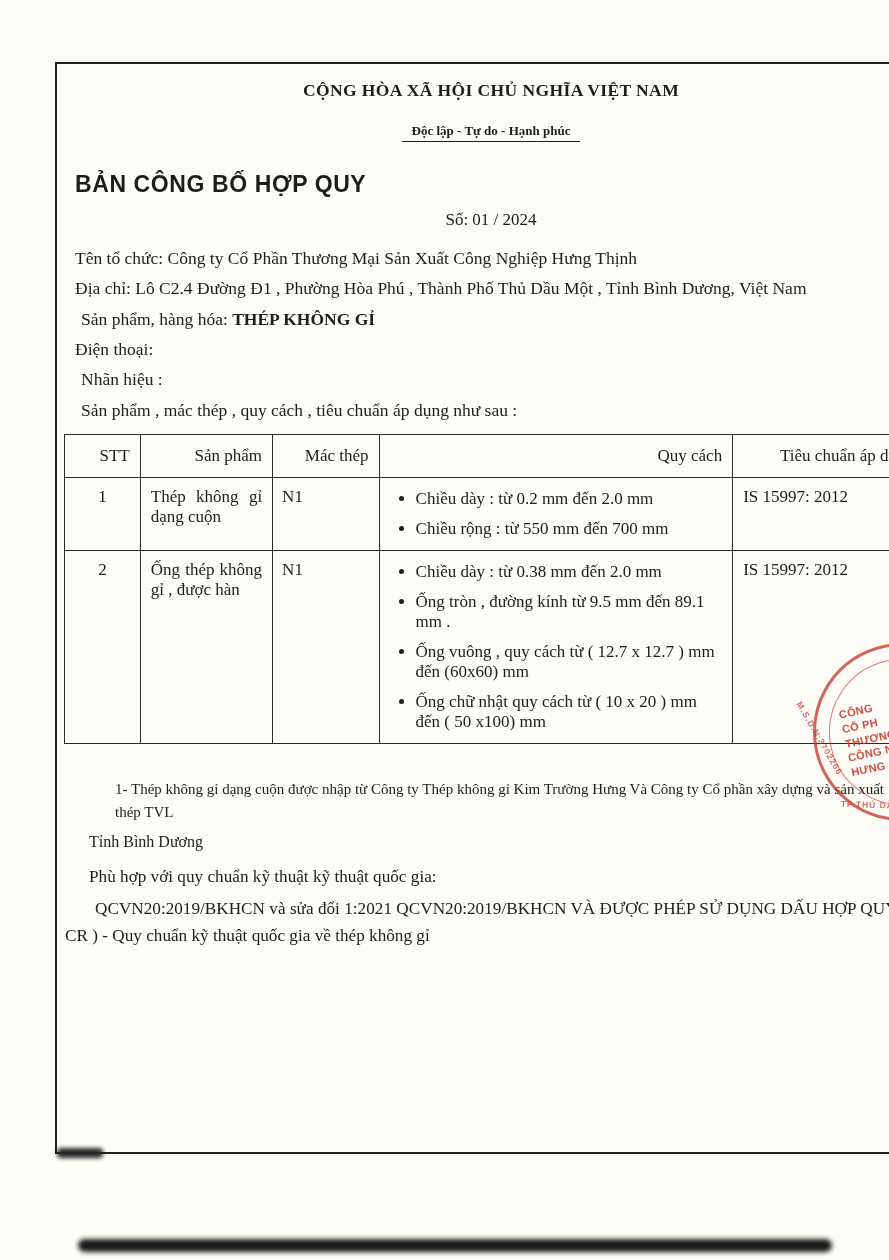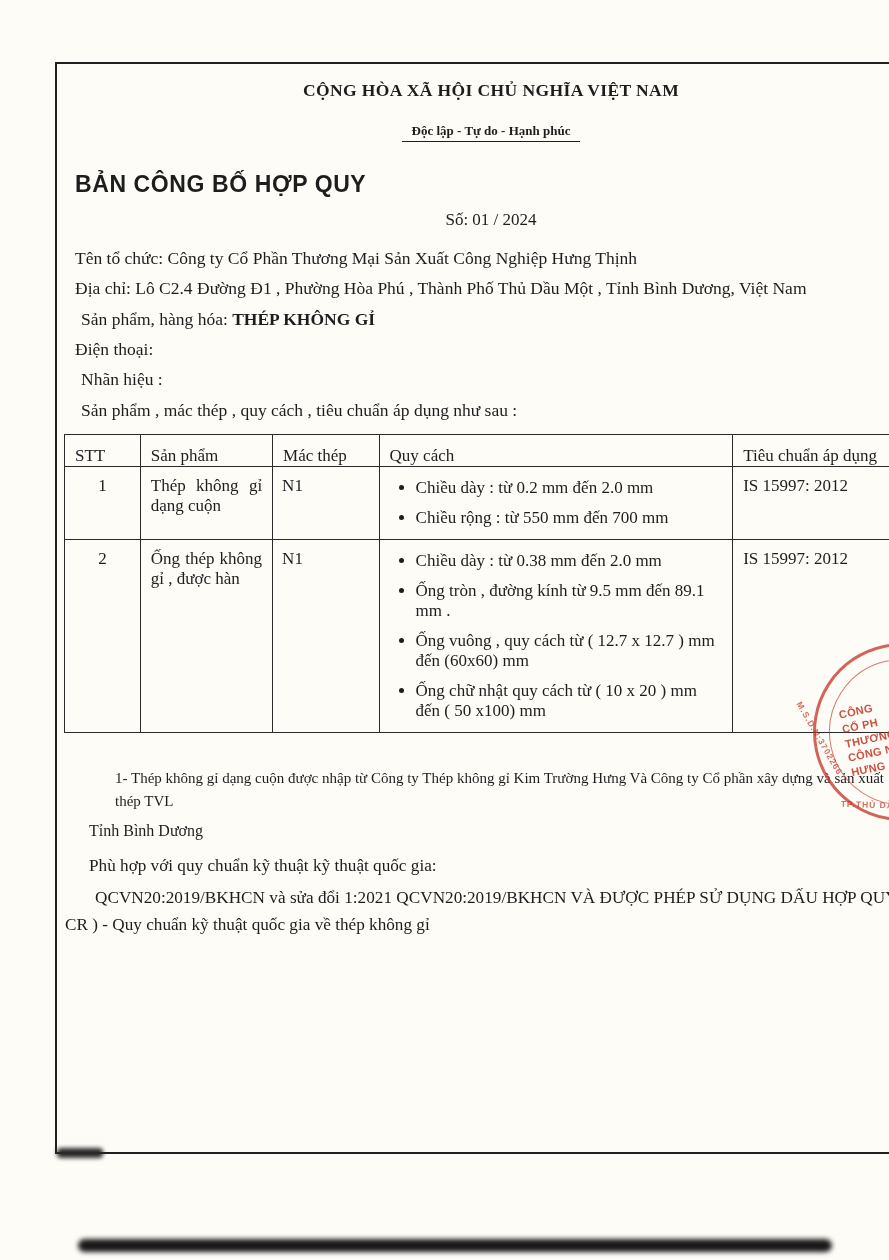--- a/index.html
+++ b/index.html
@@ -37,7 +37,7 @@
     border:1.4px solid #2a2a2a;vertical-align:top;text-align:left;
     padding:9px 10px;font-weight:normal;
   }
-  .spec-table th{padding-top:11px;padding-bottom:0;}
+  .spec-table th{padding-top:11px;padding-bottom:11px;text-align:right;}
   .col-stt{width:55px;text-align:center;}
   .col-sp{width:112px;}
   .col-mac{width:86px;}

